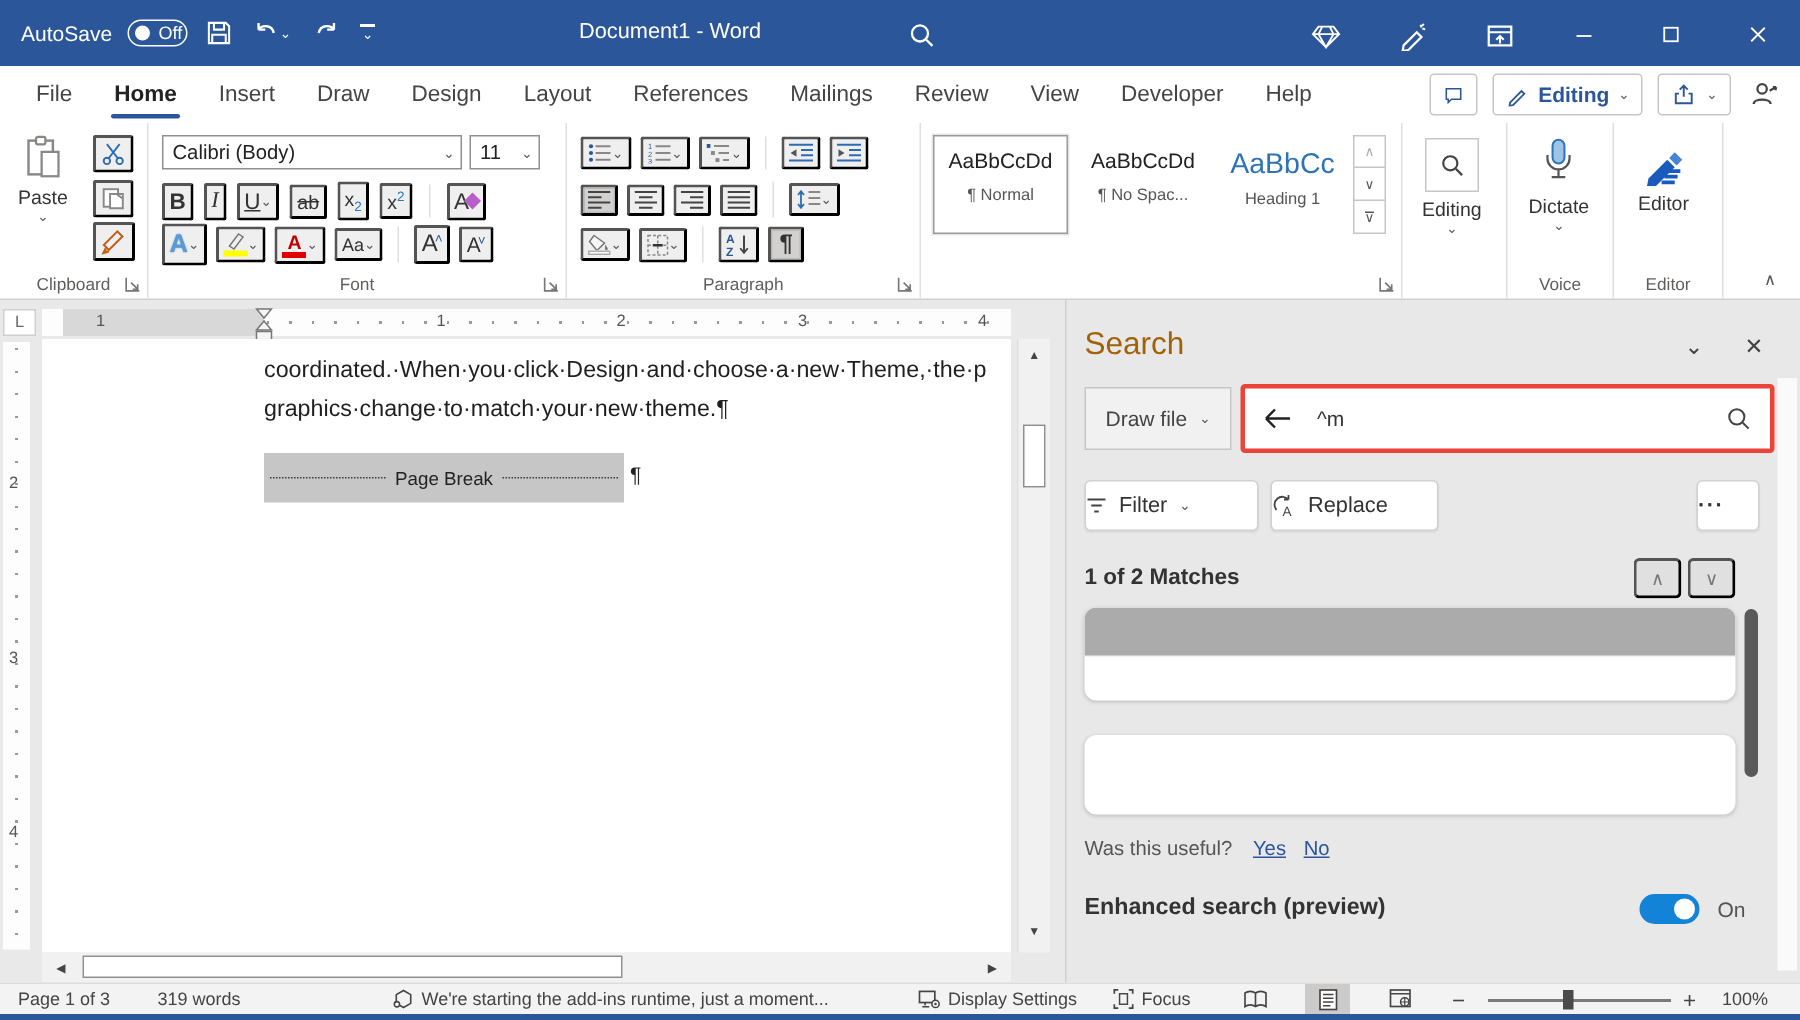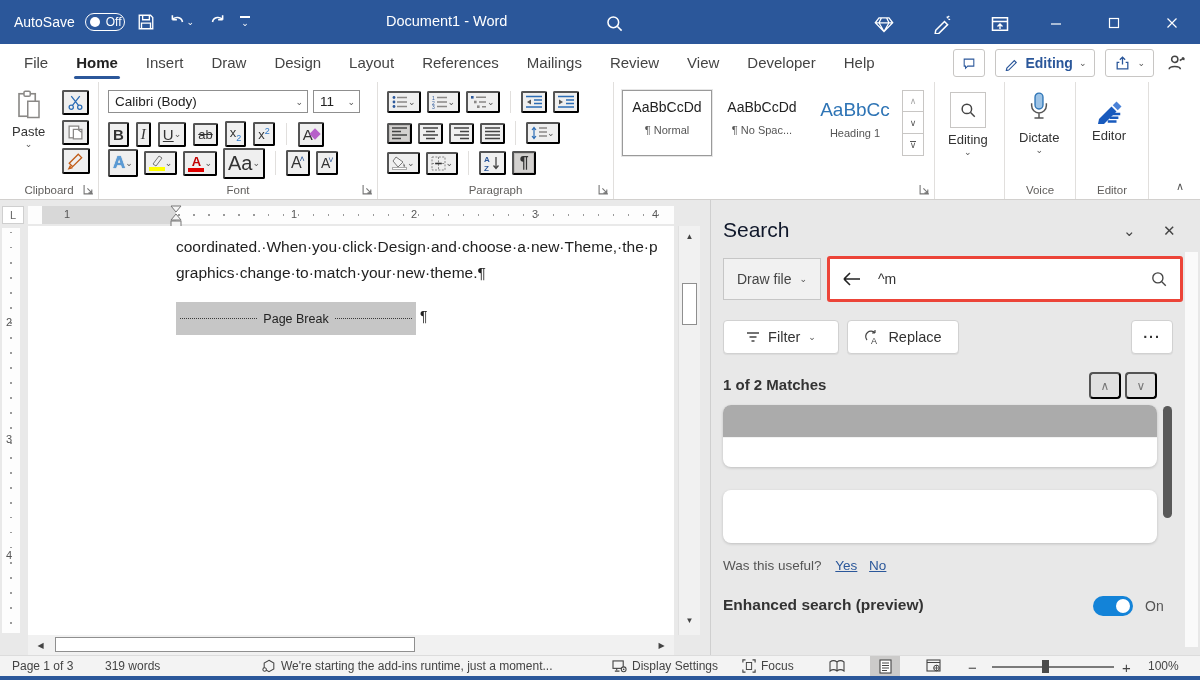--- a/index.html
+++ b/index.html
@@ -318,7 +318,7 @@
           <span class="gray-chev">⌄</span>
       </button>
       <button class="icbtn">
-          <span class="glyph" style="font-size:20px;">Aa</span>
+          <span class="glyph" style="font-size:12px;">Aa</span>
           <span class="gray-chev">⌄</span>
         </button>
       <span class="vdiv"></span>

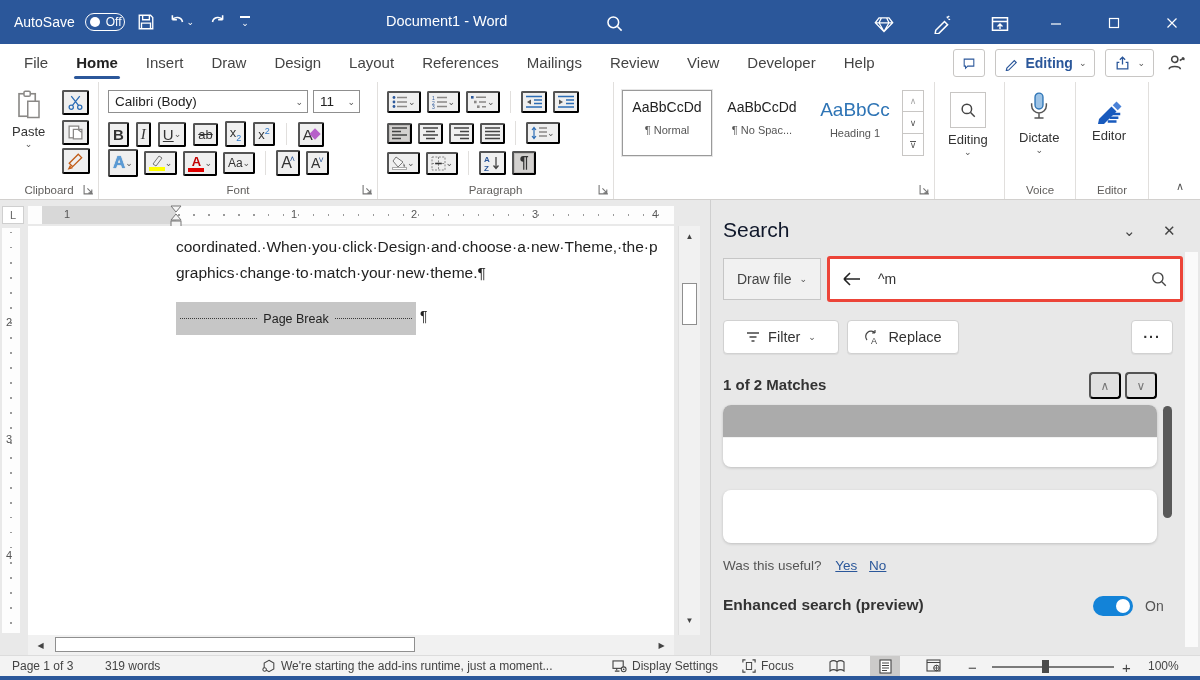--- a/index.html
+++ b/index.html
@@ -68,7 +68,7 @@
 
   
   .pane { position:absolute; left:710px; top:0; width:490px; height:455px; background:#e8e8e8; border-left:1px solid #cfcfcf; }
-  .pane-title { position:absolute; left:12px; top:18px; font-size:21px; color:#0f172a; }
+  .pane-title { position:absolute; left:12px; top:18px; font-size:21px; color:#a16207; }
   .pane-top-ic { position:absolute; top:22px; font-size:15px; color:#444; cursor:pointer; }
   .scopebtn { position:absolute; left:12px; top:58px; width:98px; height:42px; background:#f1f1f1; border:1px solid #c6c6c6; display:flex; align-items:center; justify-content:center; gap:8px; font-size:14px; color:#444; cursor:pointer; }
   .searchfield { position:absolute; left:116px; top:56px; width:356px; height:46px; border:3px solid #ec4438; border-radius:3px; background:#fff; display:flex; align-items:center; padding:0 12px; gap:16px; }

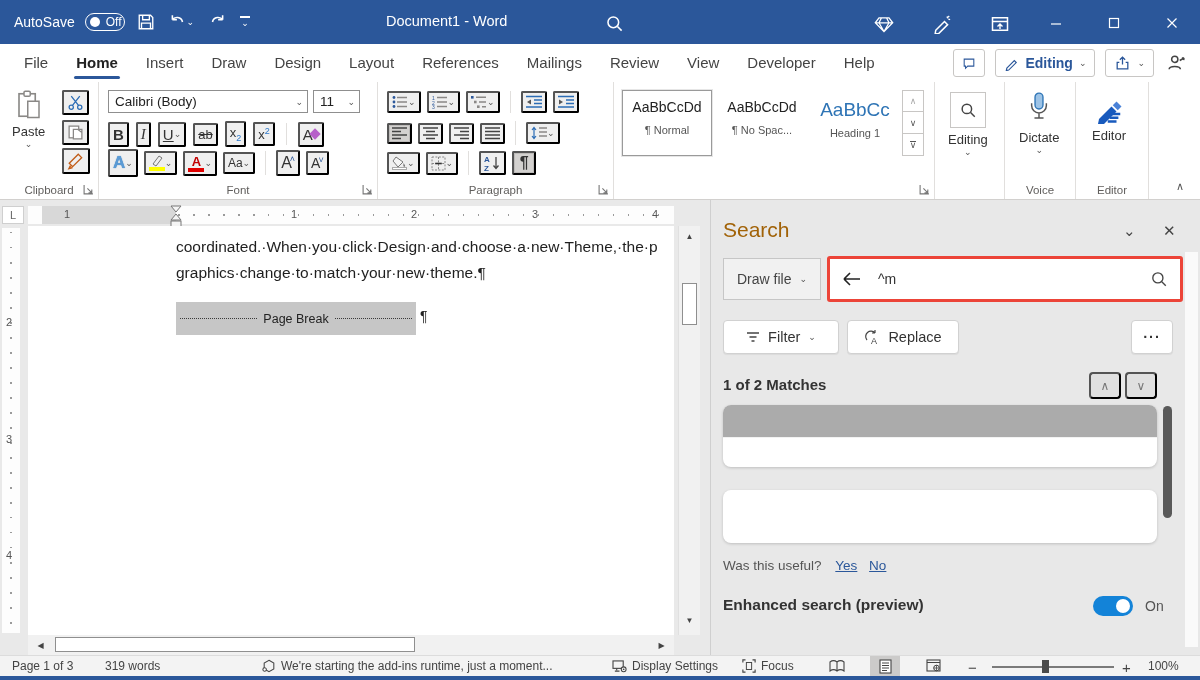--- a/index.html
+++ b/index.html
@@ -73,7 +73,7 @@
   .scopebtn { position:absolute; left:12px; top:58px; width:98px; height:42px; background:#f1f1f1; border:1px solid #c6c6c6; display:flex; align-items:center; justify-content:center; gap:8px; font-size:14px; color:#444; cursor:pointer; }
   .searchfield { position:absolute; left:116px; top:56px; width:356px; height:46px; border:3px solid #ec4438; border-radius:3px; background:#fff; display:flex; align-items:center; padding:0 12px; gap:16px; }
   .querytext { font-size:14px; color:#333; flex:1; }
-  .panebtn { height:34px; background:#fff; border:1px solid #d1d1d1; border-radius:4px; display:flex; align-items:center; justify-content:center; gap:8px; font-size:14.5px; color:#333; cursor:pointer; box-shadow:0 1px 1px rgba(0,0,0,.06); position:absolute; top:120px; }
+  .panebtn { height:34px; background:#fff; border:1px solid #d1d1d1; border-radius:4px; display:flex; align-items:center; justify-content:flex-start; gap:8px; font-size:14.5px; color:#333; cursor:pointer; box-shadow:0 1px 1px rgba(0,0,0,.06); position:absolute; top:120px; }
   .matchtxt { position:absolute; left:12px; top:176px; font-size:15px; font-weight:700; color:#333; }
   .navbtn { position:absolute; top:172px; width:32px; height:27px; background:#e0e0e0; border-radius:4px; display:flex; align-items:center; justify-content:center; color:#777; font-size:12px; cursor:pointer; }
   .card { position:absolute; left:12px; width:434px; border-radius:8px; background:#fff; box-shadow:0 1px 3px rgba(0,0,0,.18); overflow:hidden; }

